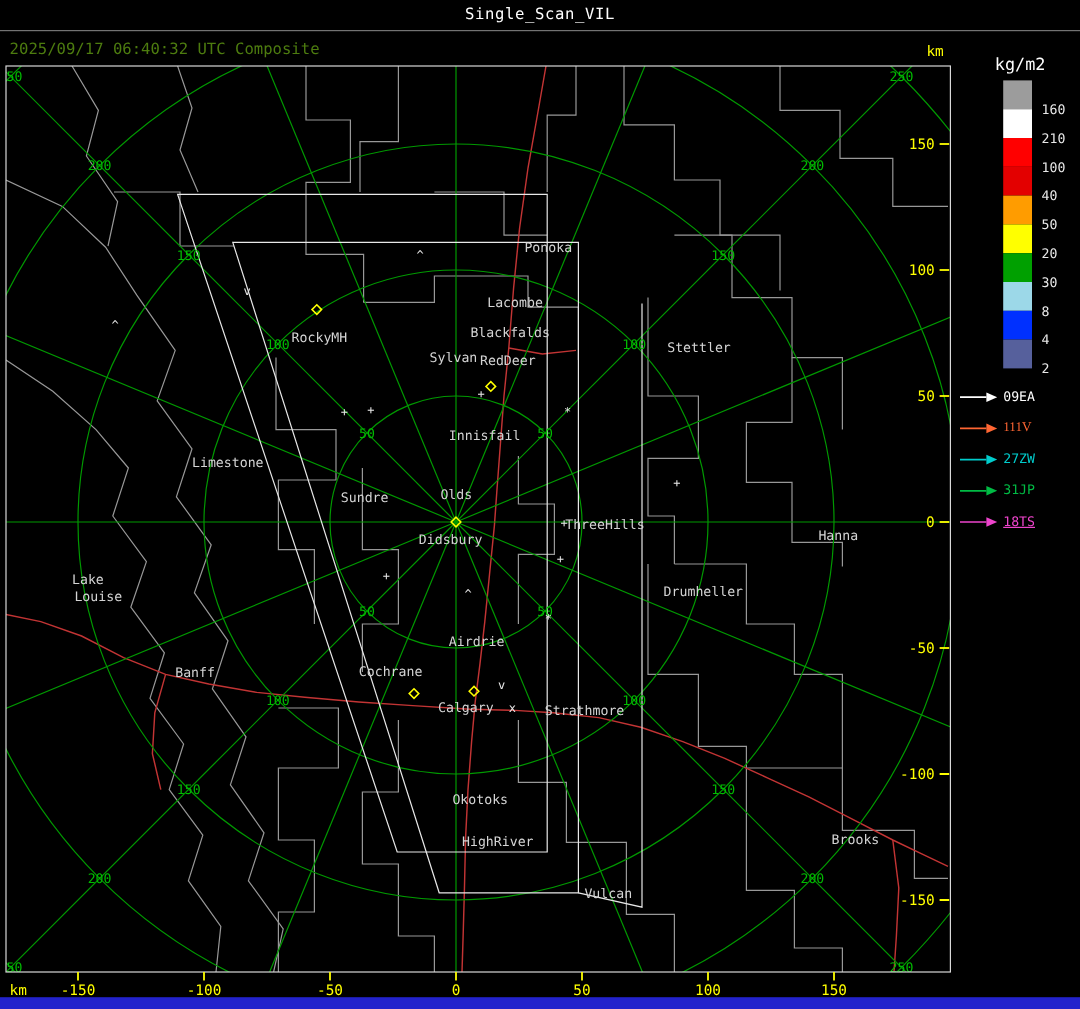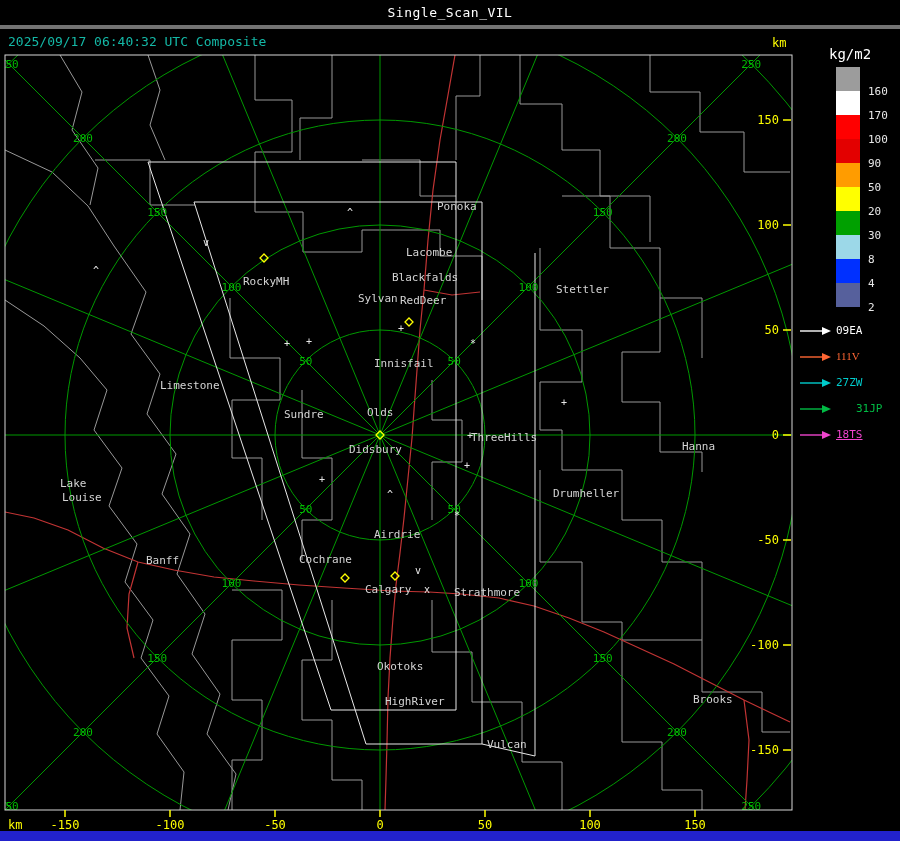--- a/index.html
+++ b/index.html
@@ -6,7 +6,7 @@
   body{width:900px;height:841px;position:relative;overflow:hidden;
        font-family:"DejaVu Sans Mono",monospace;}
   .titlebar{position:absolute;top:0;left:0;width:900px;height:25px;
-            border-bottom:4px solid #737373;}
+            border-bottom:1px solid #737373;}
   .titlebar span{position:absolute;top:5px;left:0;width:100%;text-align:center;
             color:#ffffff;font-size:13px;letter-spacing:0.5px;}
   .timestamp{position:absolute;left:8px;top:34px;color:#14b8a6;font-size:13px;}

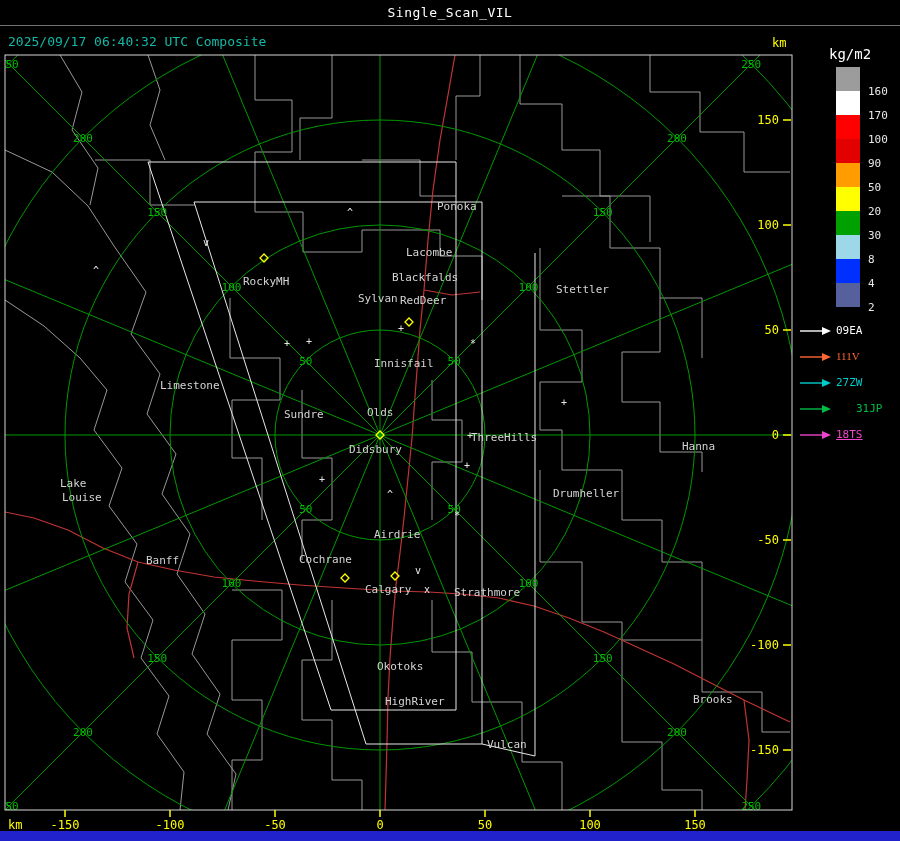--- a/index.html
+++ b/index.html
@@ -9,7 +9,7 @@
             border-bottom:1px solid #737373;}
   .titlebar span{position:absolute;top:5px;left:0;width:100%;text-align:center;
             color:#ffffff;font-size:13px;letter-spacing:0.5px;}
-  .timestamp{position:absolute;left:8px;top:34px;color:#14b8a6;font-size:13px;}
+  .timestamp{position:absolute;left:8px;top:34px;color:#4d7c0f;font-size:13px;}
   .km-top-right{position:absolute;left:772px;top:36px;color:#ffff00;font-size:12px;}
   .cb-unit{position:absolute;left:829px;top:46px;color:#ffffff;font-size:14px;}
   #colorbar-list{position:absolute;left:806px;top:67px;width:90px;margin-left:30px;}

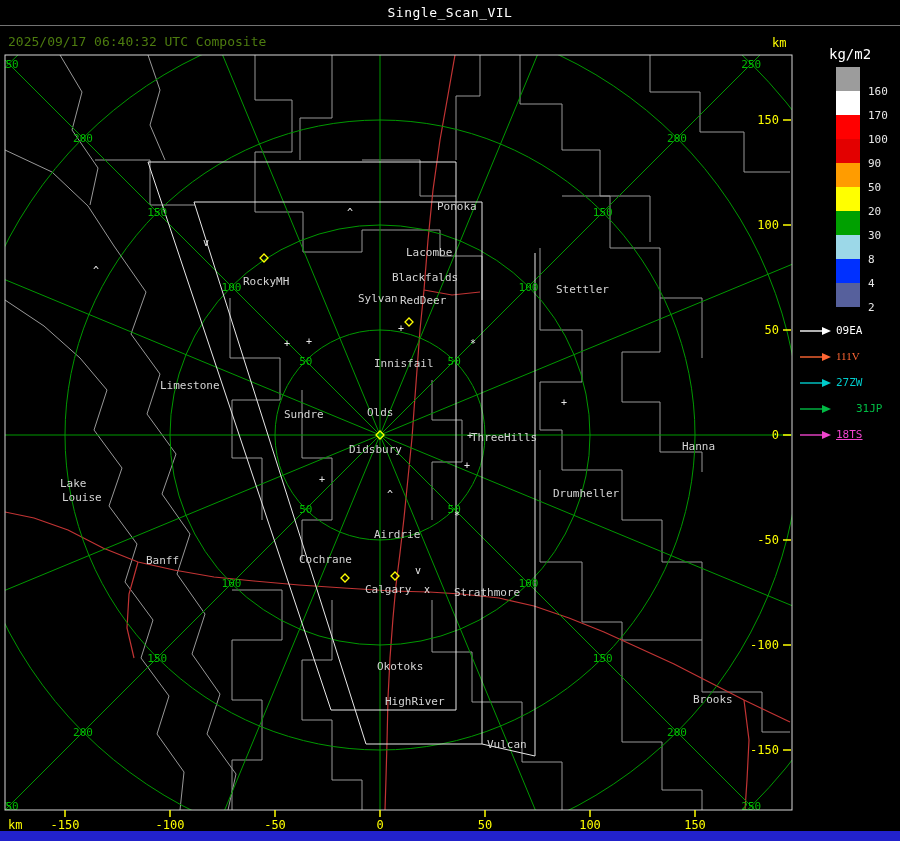--- a/index.html
+++ b/index.html
@@ -204,7 +204,7 @@
     </div>
     <div class="cb-row">
       <div class="cb-swatch" style="background: rgb(255, 255, 255);"></div>
-      <span class="cb-label">170</span>
+      <span class="cb-label">210</span>
     </div>
     <div class="cb-row">
       <div class="cb-swatch" style="background: rgb(255, 0, 0);"></div>

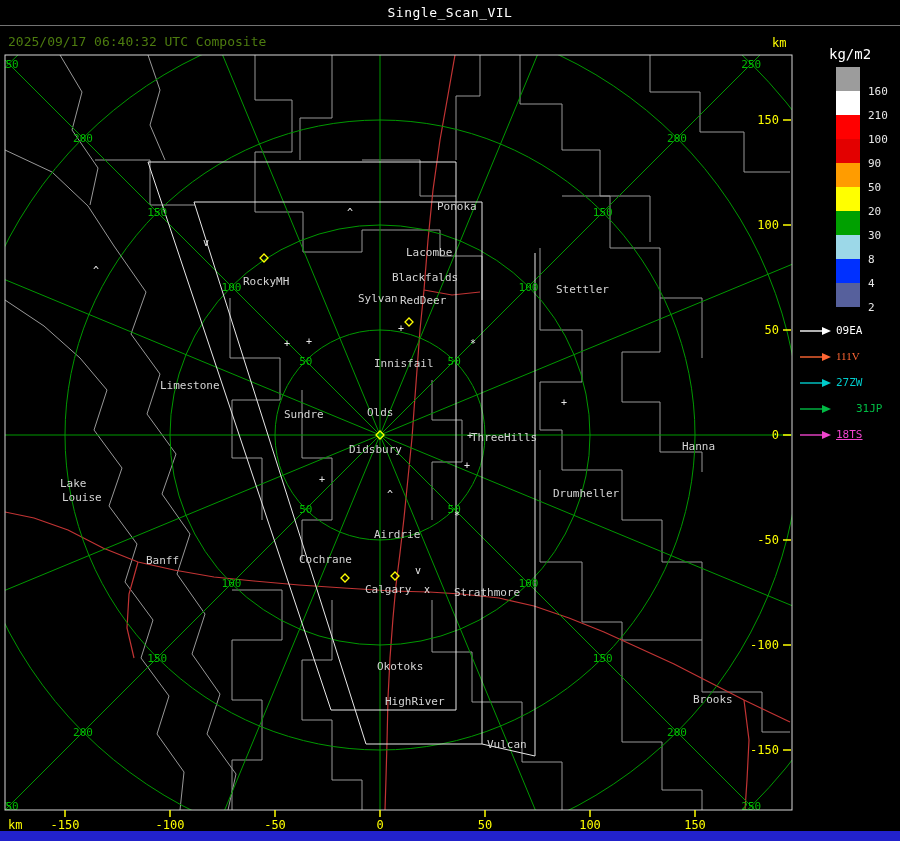--- a/index.html
+++ b/index.html
@@ -212,7 +212,7 @@
     </div>
     <div class="cb-row">
       <div class="cb-swatch" style="background: rgb(227, 0, 0);"></div>
-      <span class="cb-label">90</span>
+      <span class="cb-label">40</span>
     </div>
     <div class="cb-row">
       <div class="cb-swatch" style="background: rgb(255, 156, 0);"></div>

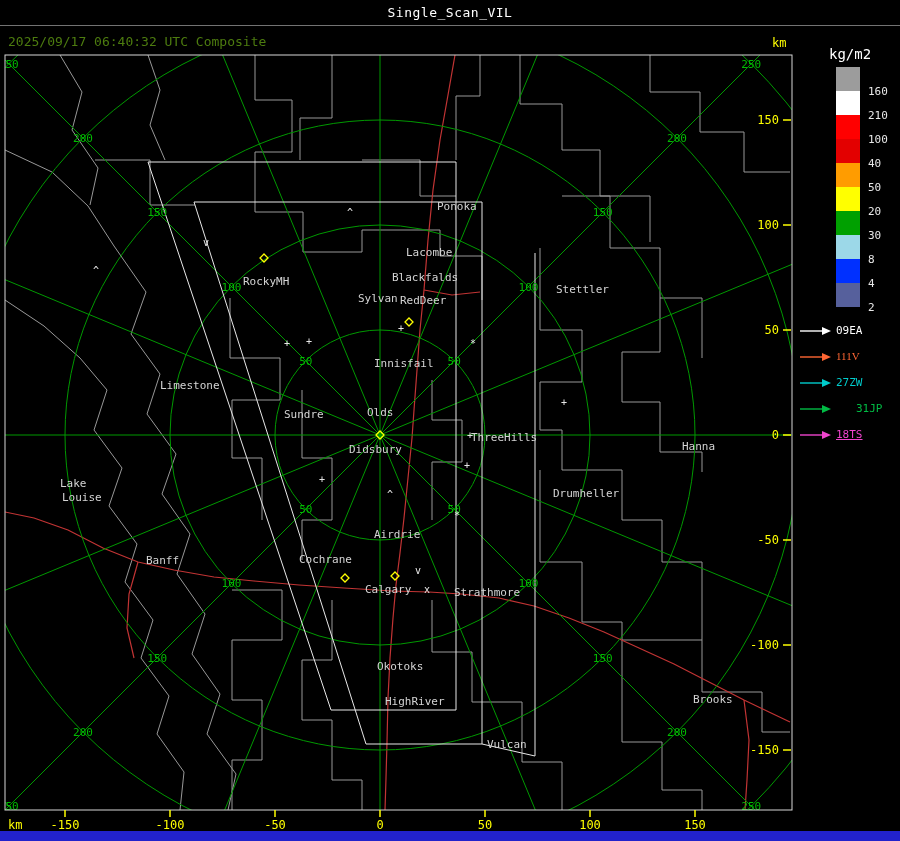--- a/index.html
+++ b/index.html
@@ -267,7 +267,7 @@
         <line x1="2" y1="6" x2="24" y2="6" stroke="#00bb44" stroke-width="1.4"></line>
         <polygon points="24,2 33,6 24,10" fill="#00bb44"></polygon>
       </svg>
-      <span class="lg-label" style="color: rgb(0, 187, 68); margin-left: 20px;">31JP</span>
+      <span class="lg-label" style="color: rgb(0, 187, 68);">31JP</span>
     </div>
     <div class="lg-row">
       <svg width="34" height="12" class="lg-arrow">

